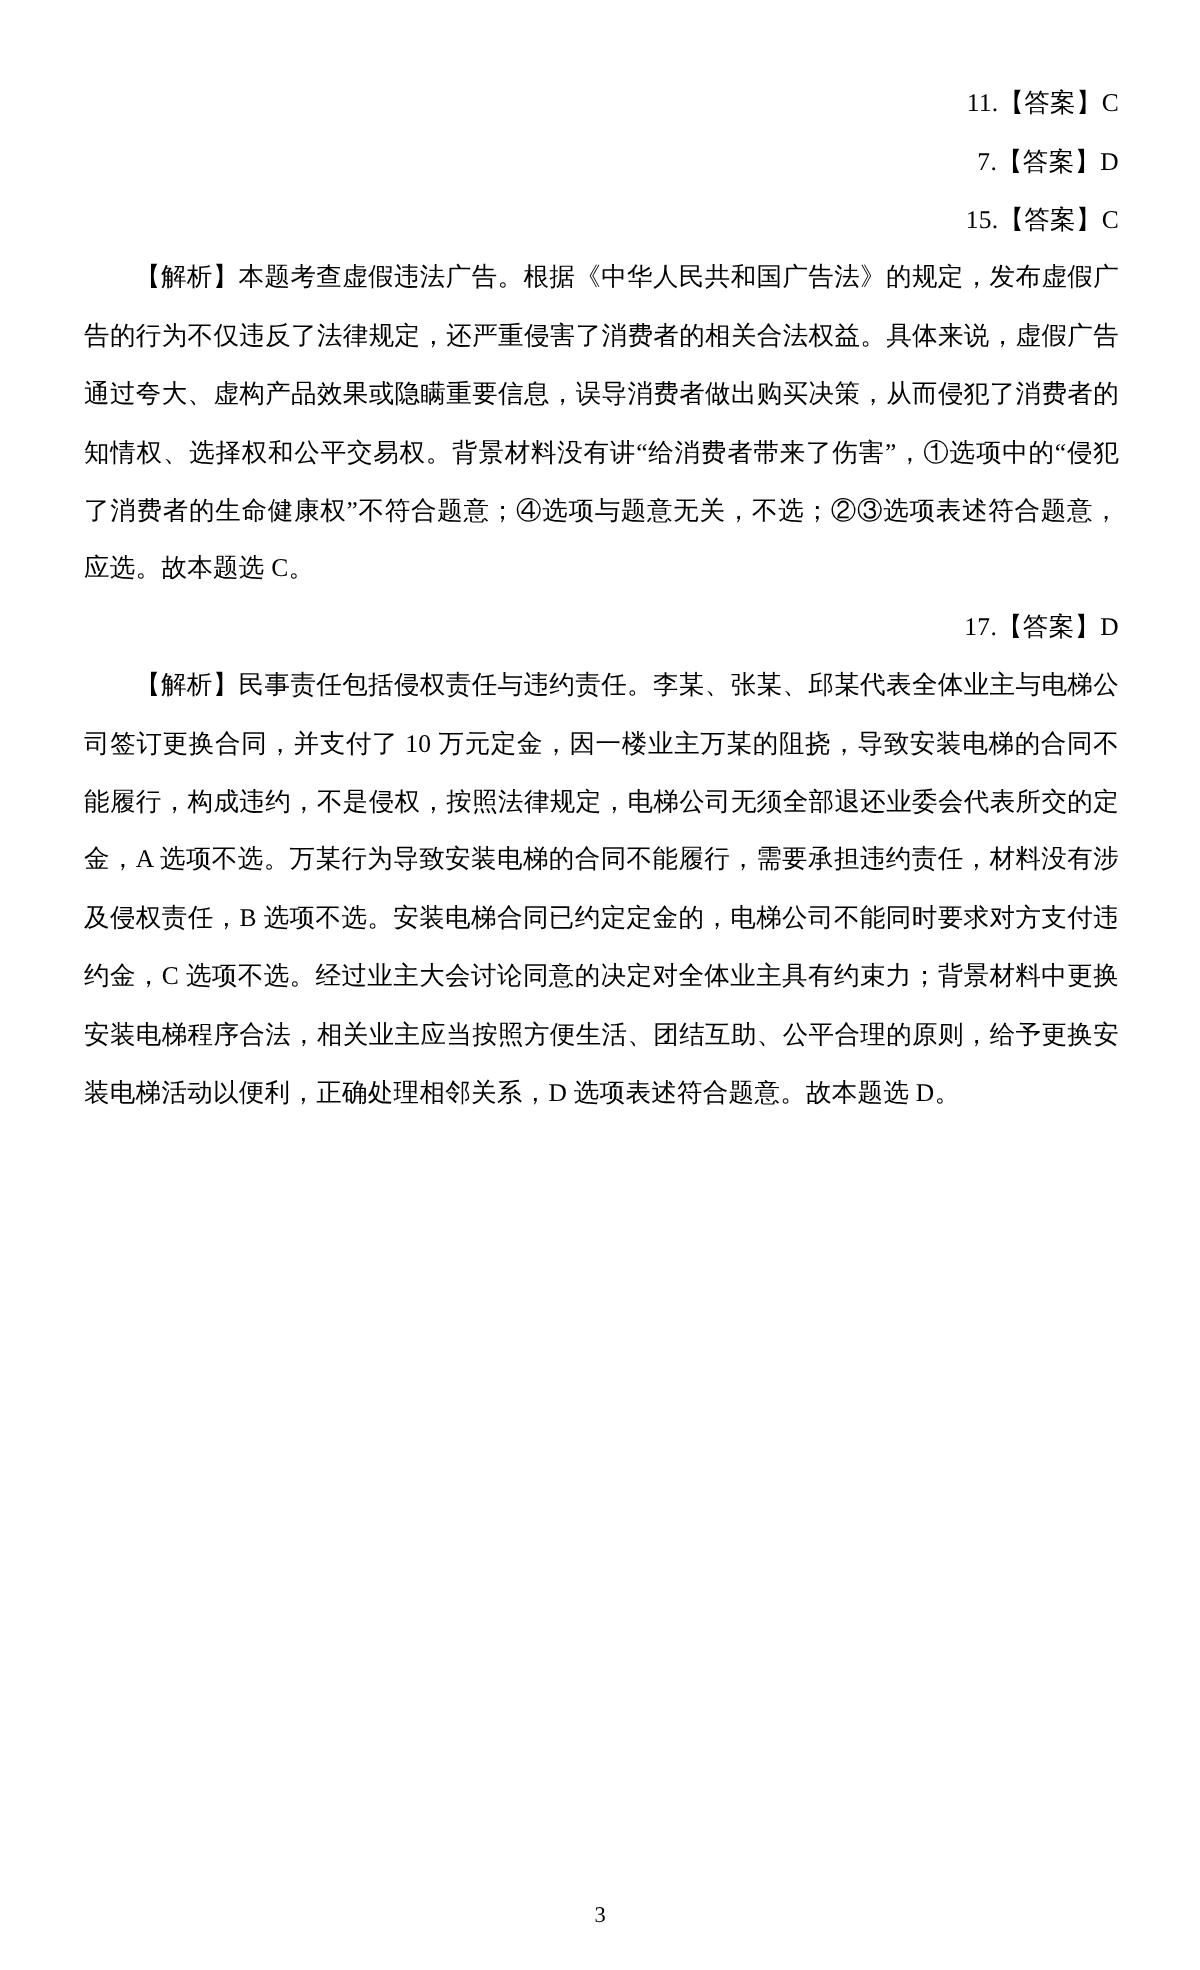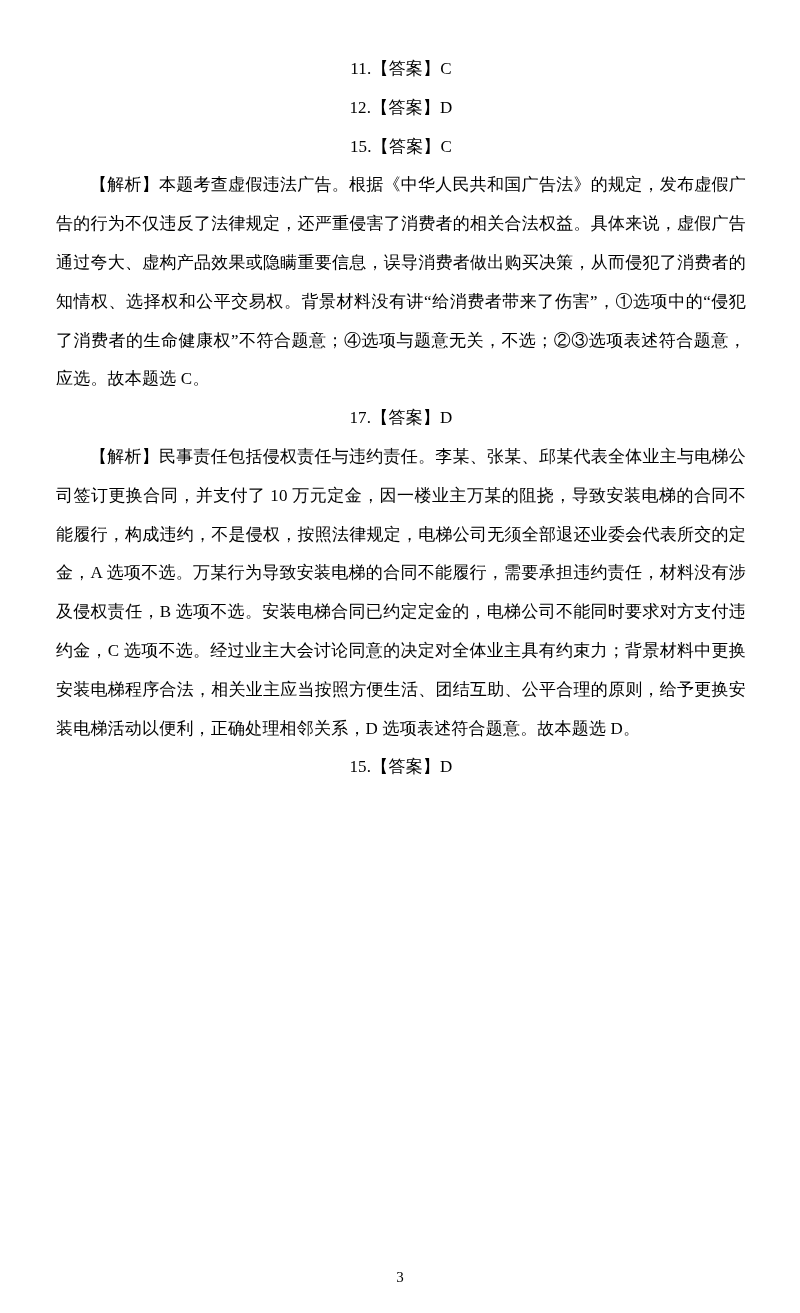--- a/index.html
+++ b/index.html
@@ -24,7 +24,7 @@
   }
   .question { margin: 0; }
   .answer-line {
-    text-align: center;
+    text-align: right;
     white-space: normal;
   }
   .analysis {

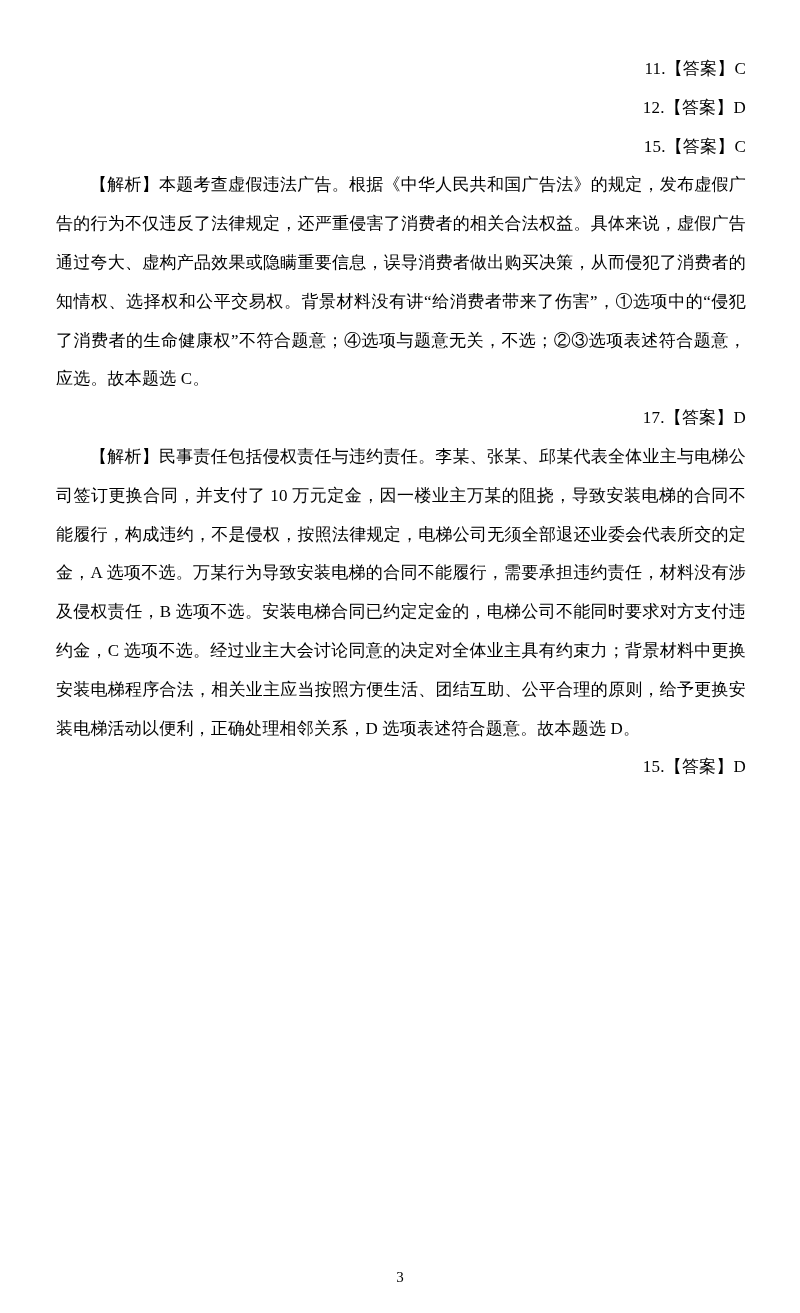--- a/index.html
+++ b/index.html
@@ -53,7 +53,7 @@
     </section>
 
     <section class="question">
-      <p class="answer-line">12.【答案】D</p>
+      <p class="answer-line">7.【答案】D</p>
     </section>
 
     <section class="question">

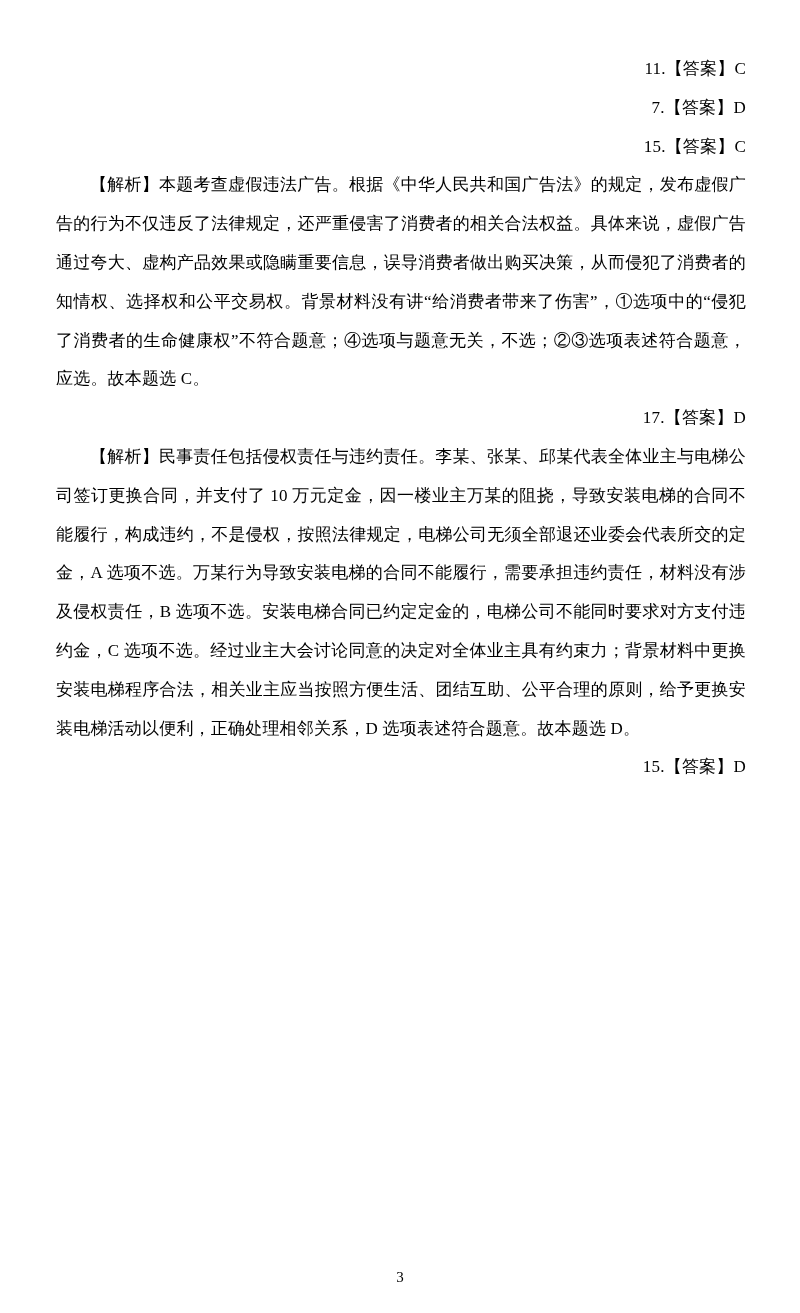--- a/index.html
+++ b/index.html
@@ -67,7 +67,6 @@
     </section>
 
     <section class="question">
-      <p class="answer-line">15.【答案】D</p>
     </section>
 
   </div>

